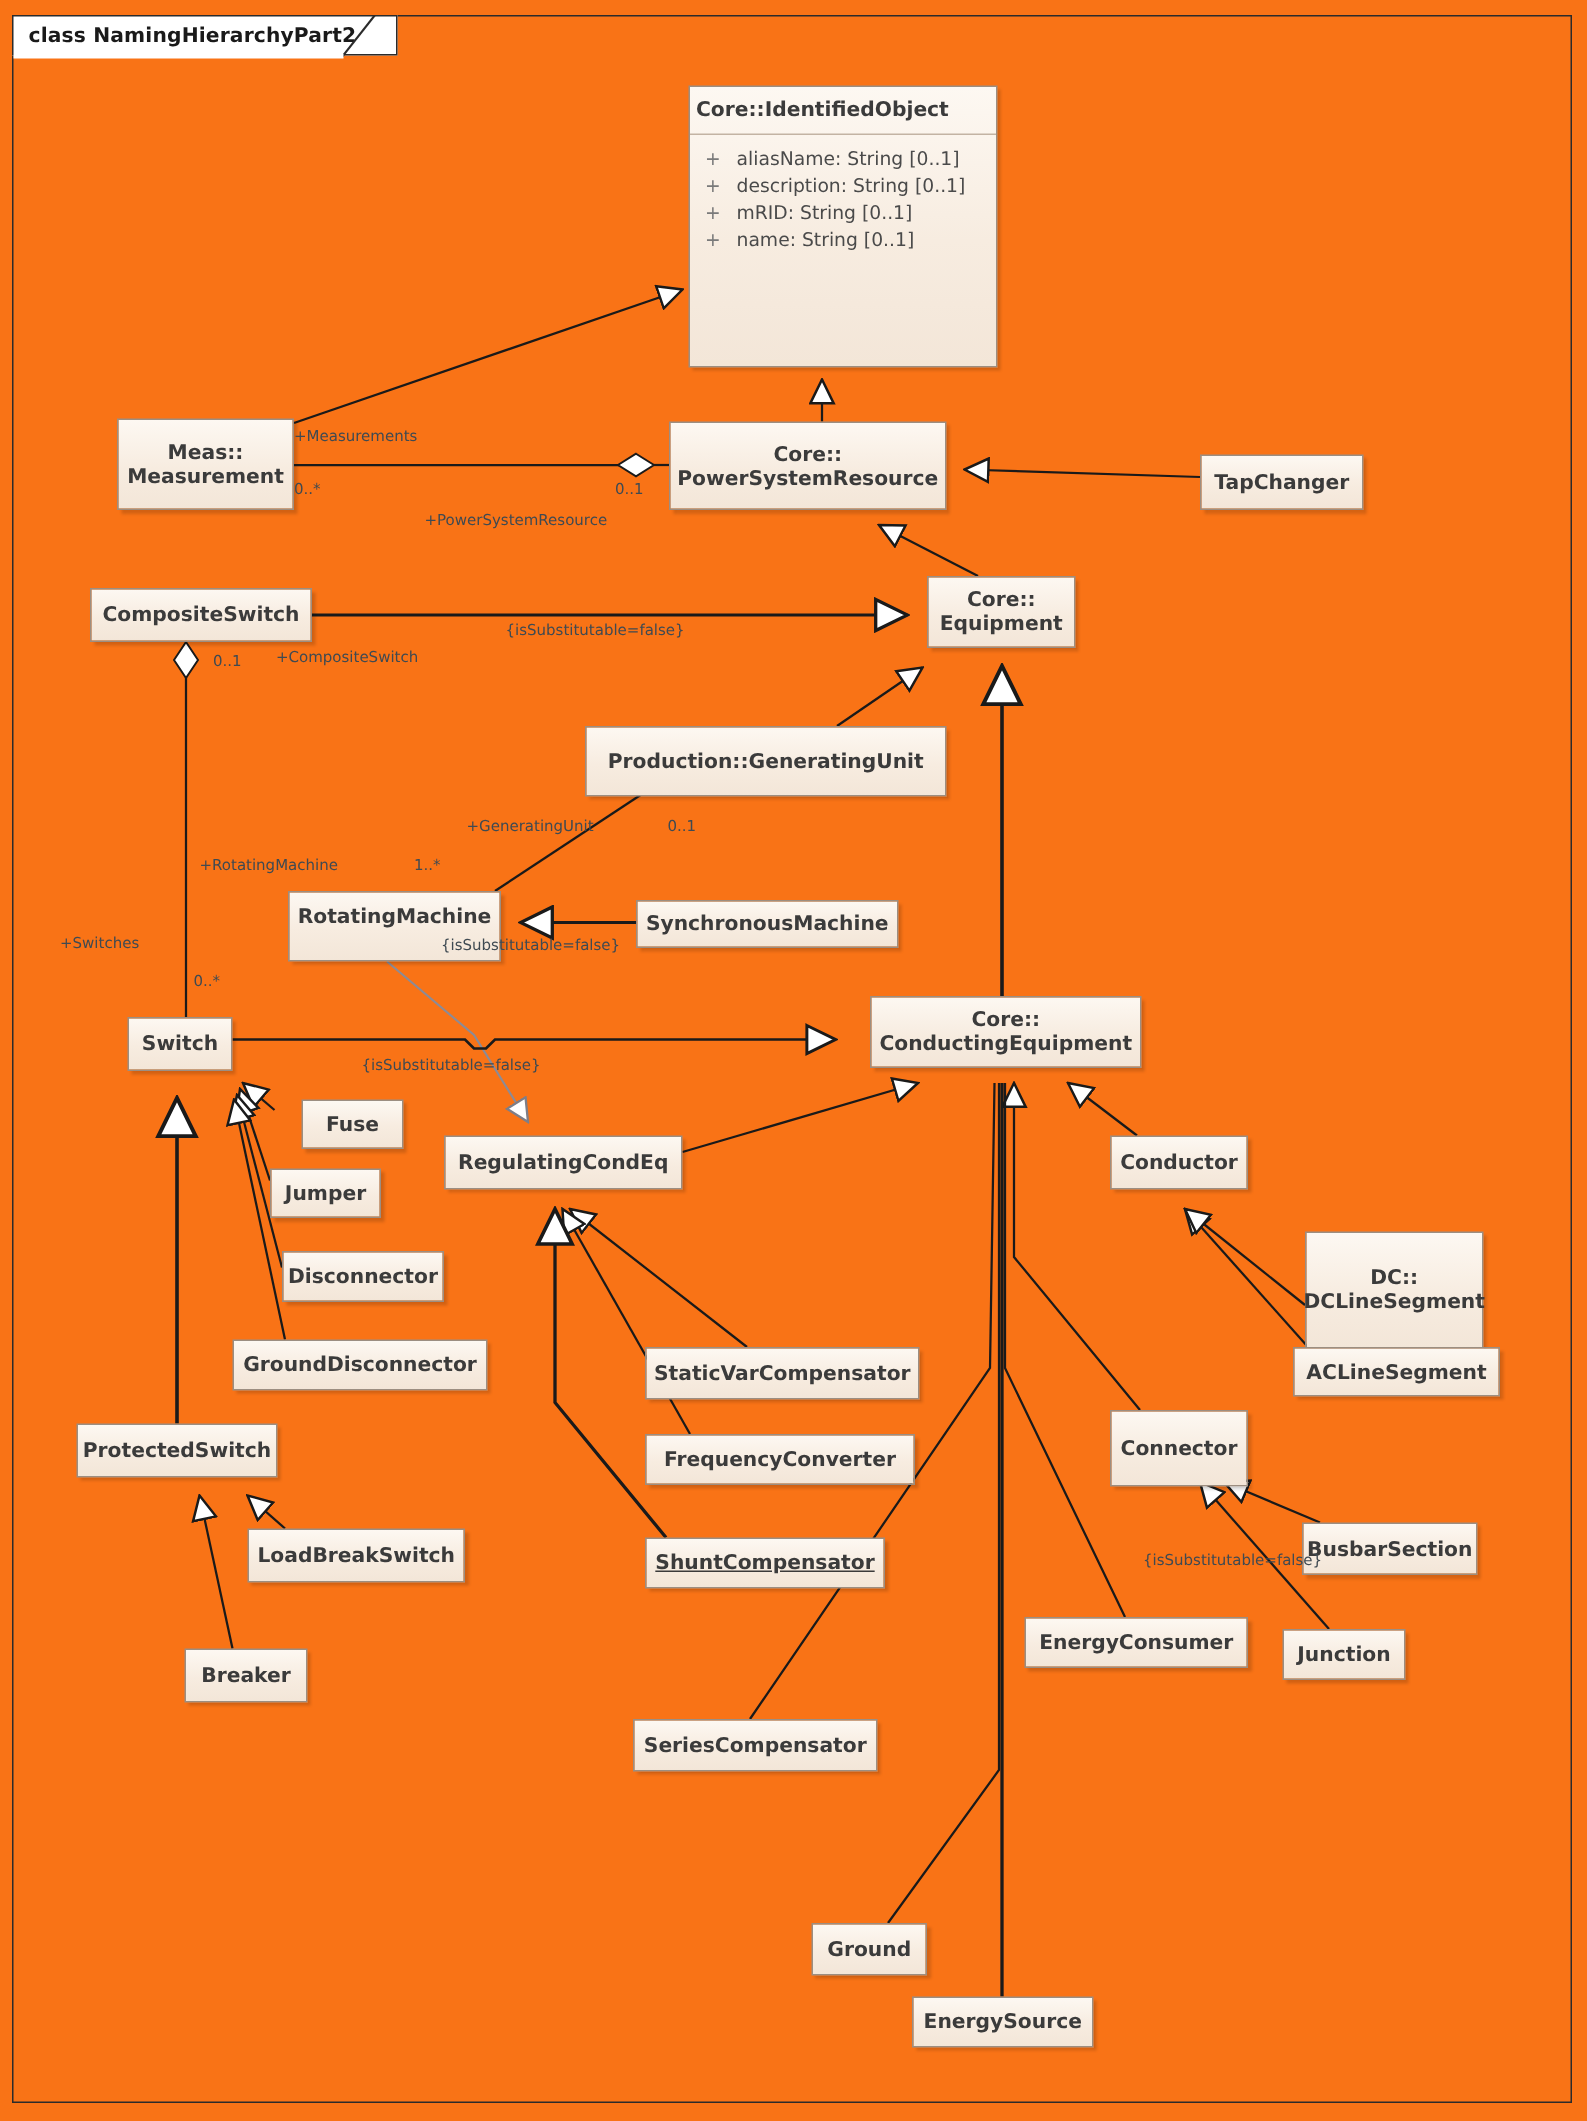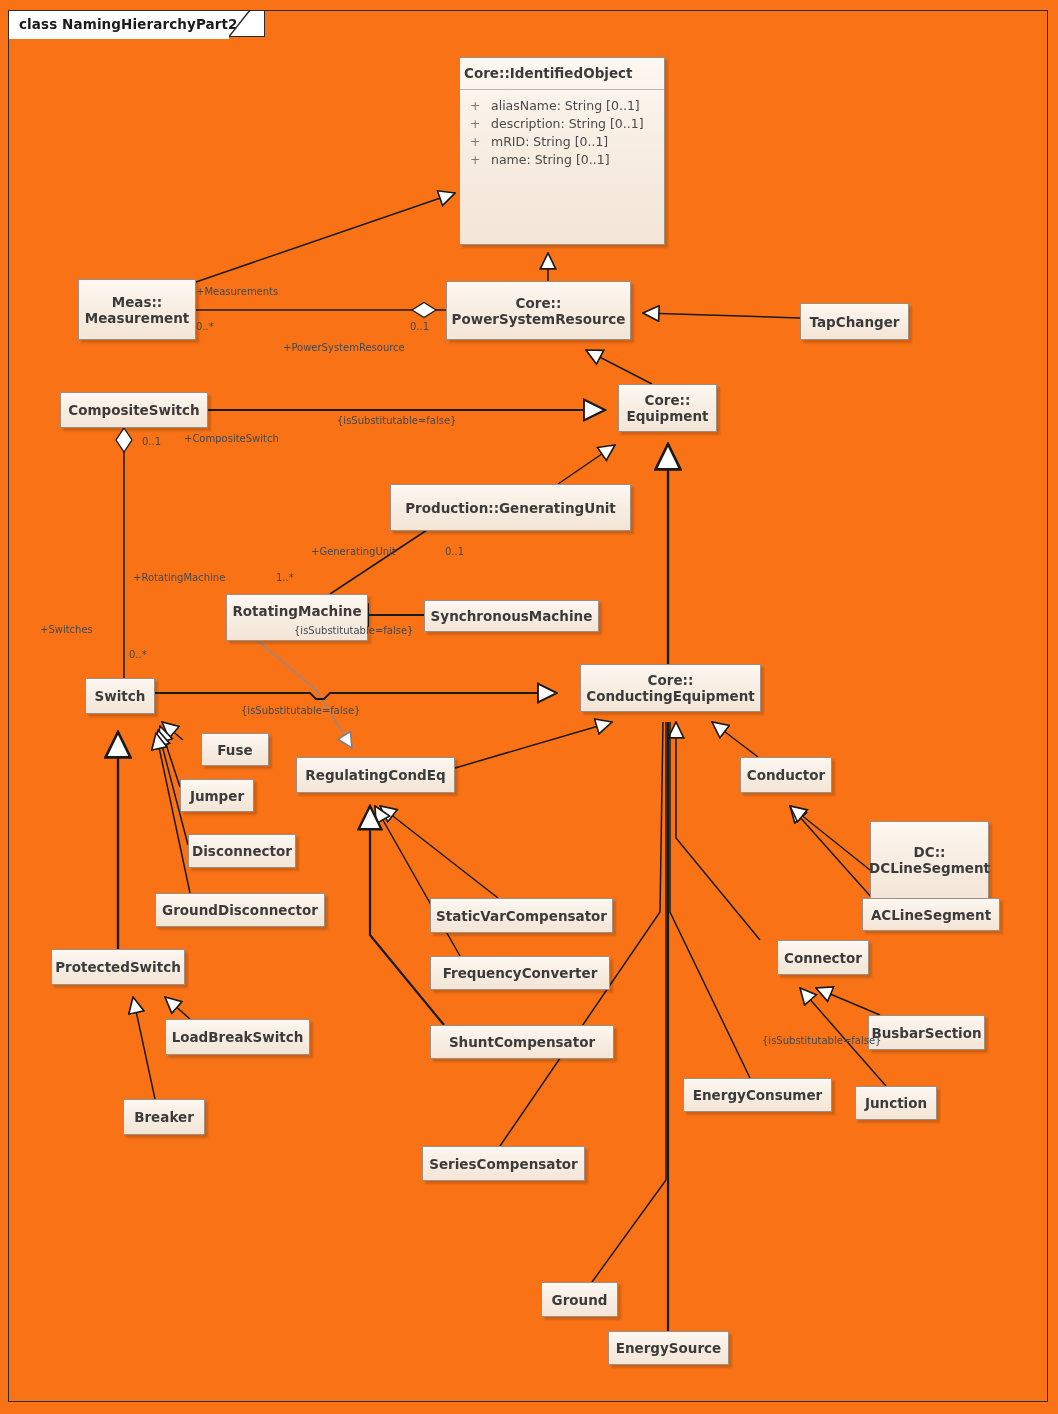--- a/index.html
+++ b/index.html
@@ -175,7 +175,7 @@
     <div>Production::GeneratingUnit</div>
   </div>
 
-  <div class="cls" style="left:192px;top:594px;width:142px;height:47px;justify-content:flex-start;padding-top:8px;margin-left:34px;">
+  <div class="cls" style="left:192px;top:594px;width:142px;height:47px;justify-content:flex-start;padding-top:8px;">
     <div>RotatingMachine</div>
   </div>
 

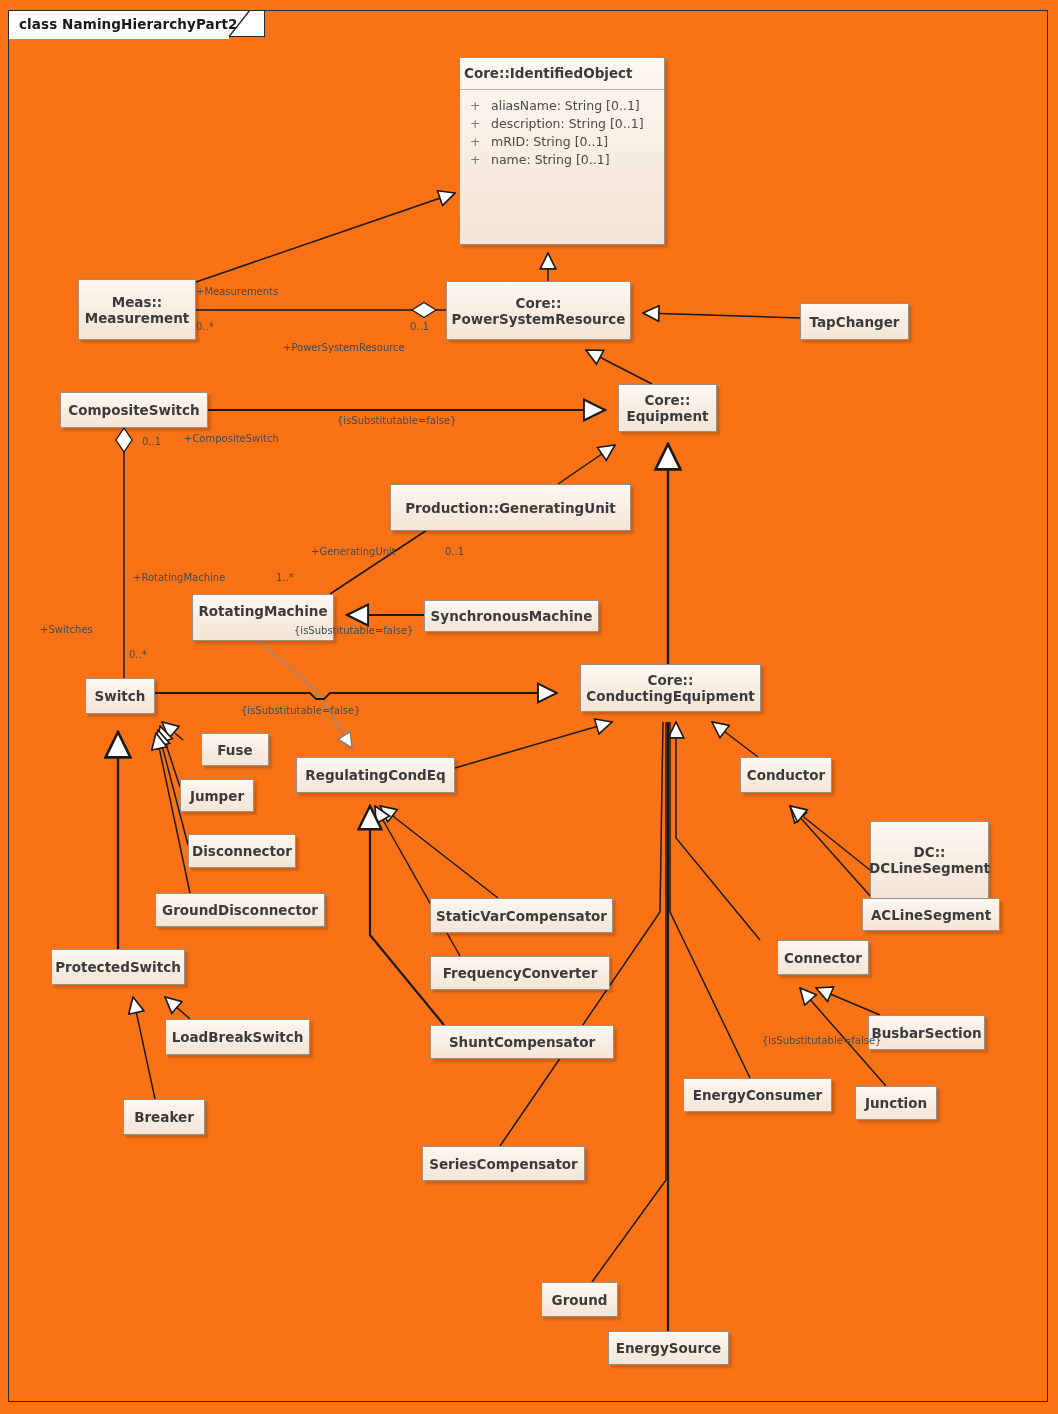--- a/index.html
+++ b/index.html
@@ -229,7 +229,7 @@
     <div>ACLineSegment</div>
   </div>
 
-  <div class="cls" style="left:777px;top:940px;width:92px;height:35px;">
+  <div class="cls" style="left:740px;top:940px;width:92px;height:51px;">
     <div>Connector</div>
   </div>
 

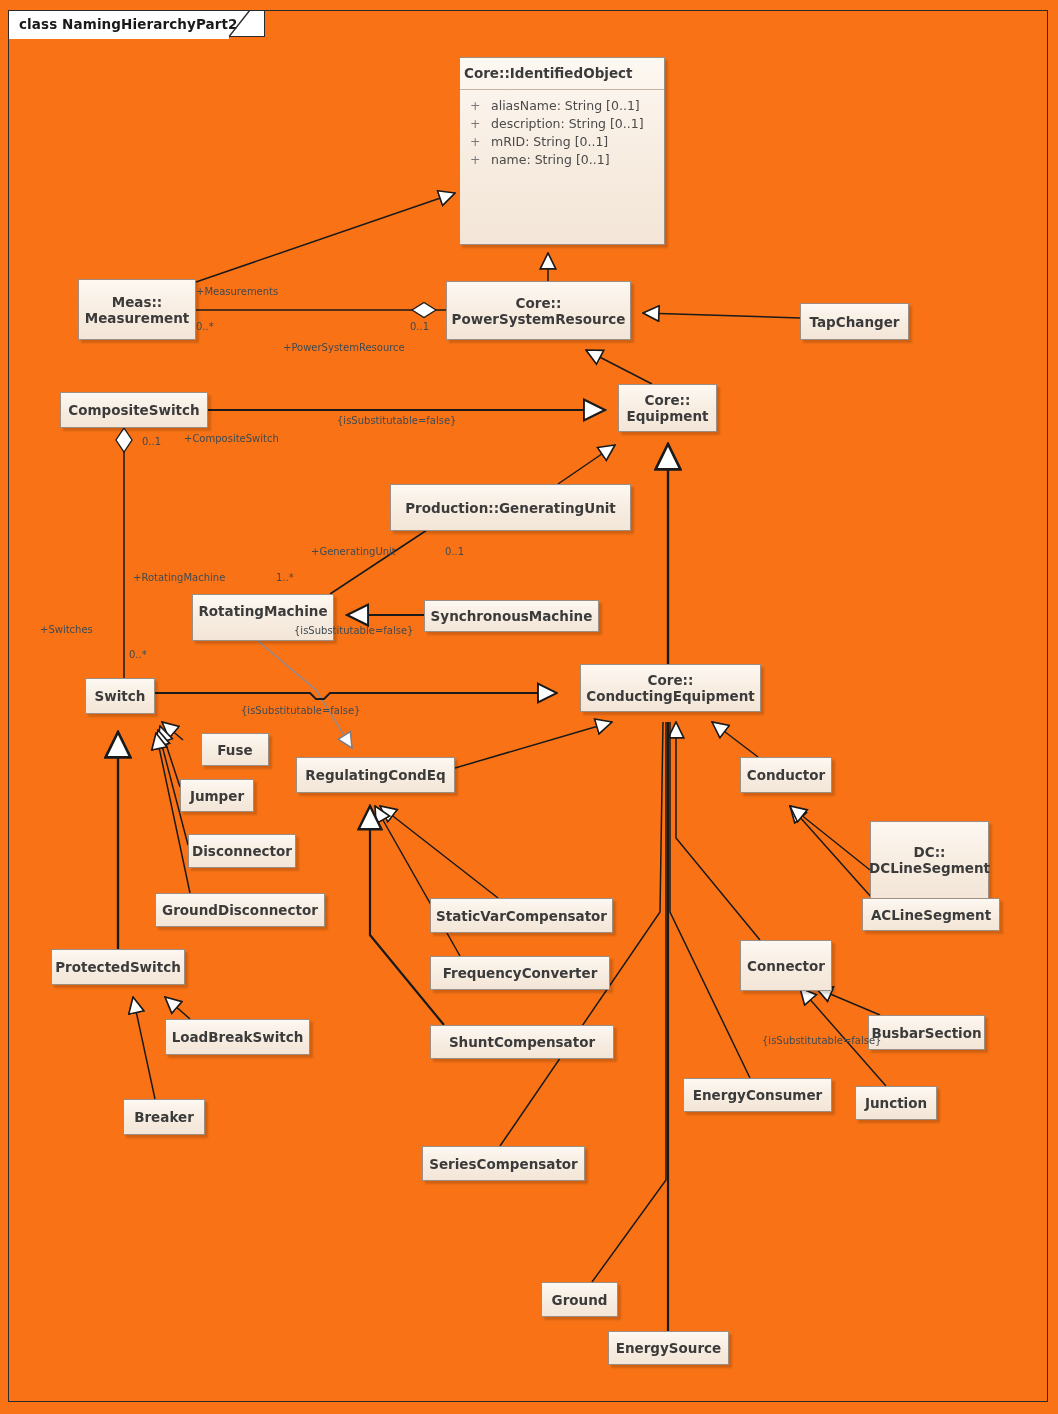--- a/index.html
+++ b/index.html
@@ -249,7 +249,7 @@
     <div>BusbarSection</div>
   </div>
 
-  <div class="cls" style="left:430px;top:1025px;width:184px;height:34px;">
+  <div class="cls" style="left:430px;top:1025px;width:160px;height:34px;text-decoration:underline;">
     <div>ShuntCompensator</div>
   </div>
 

